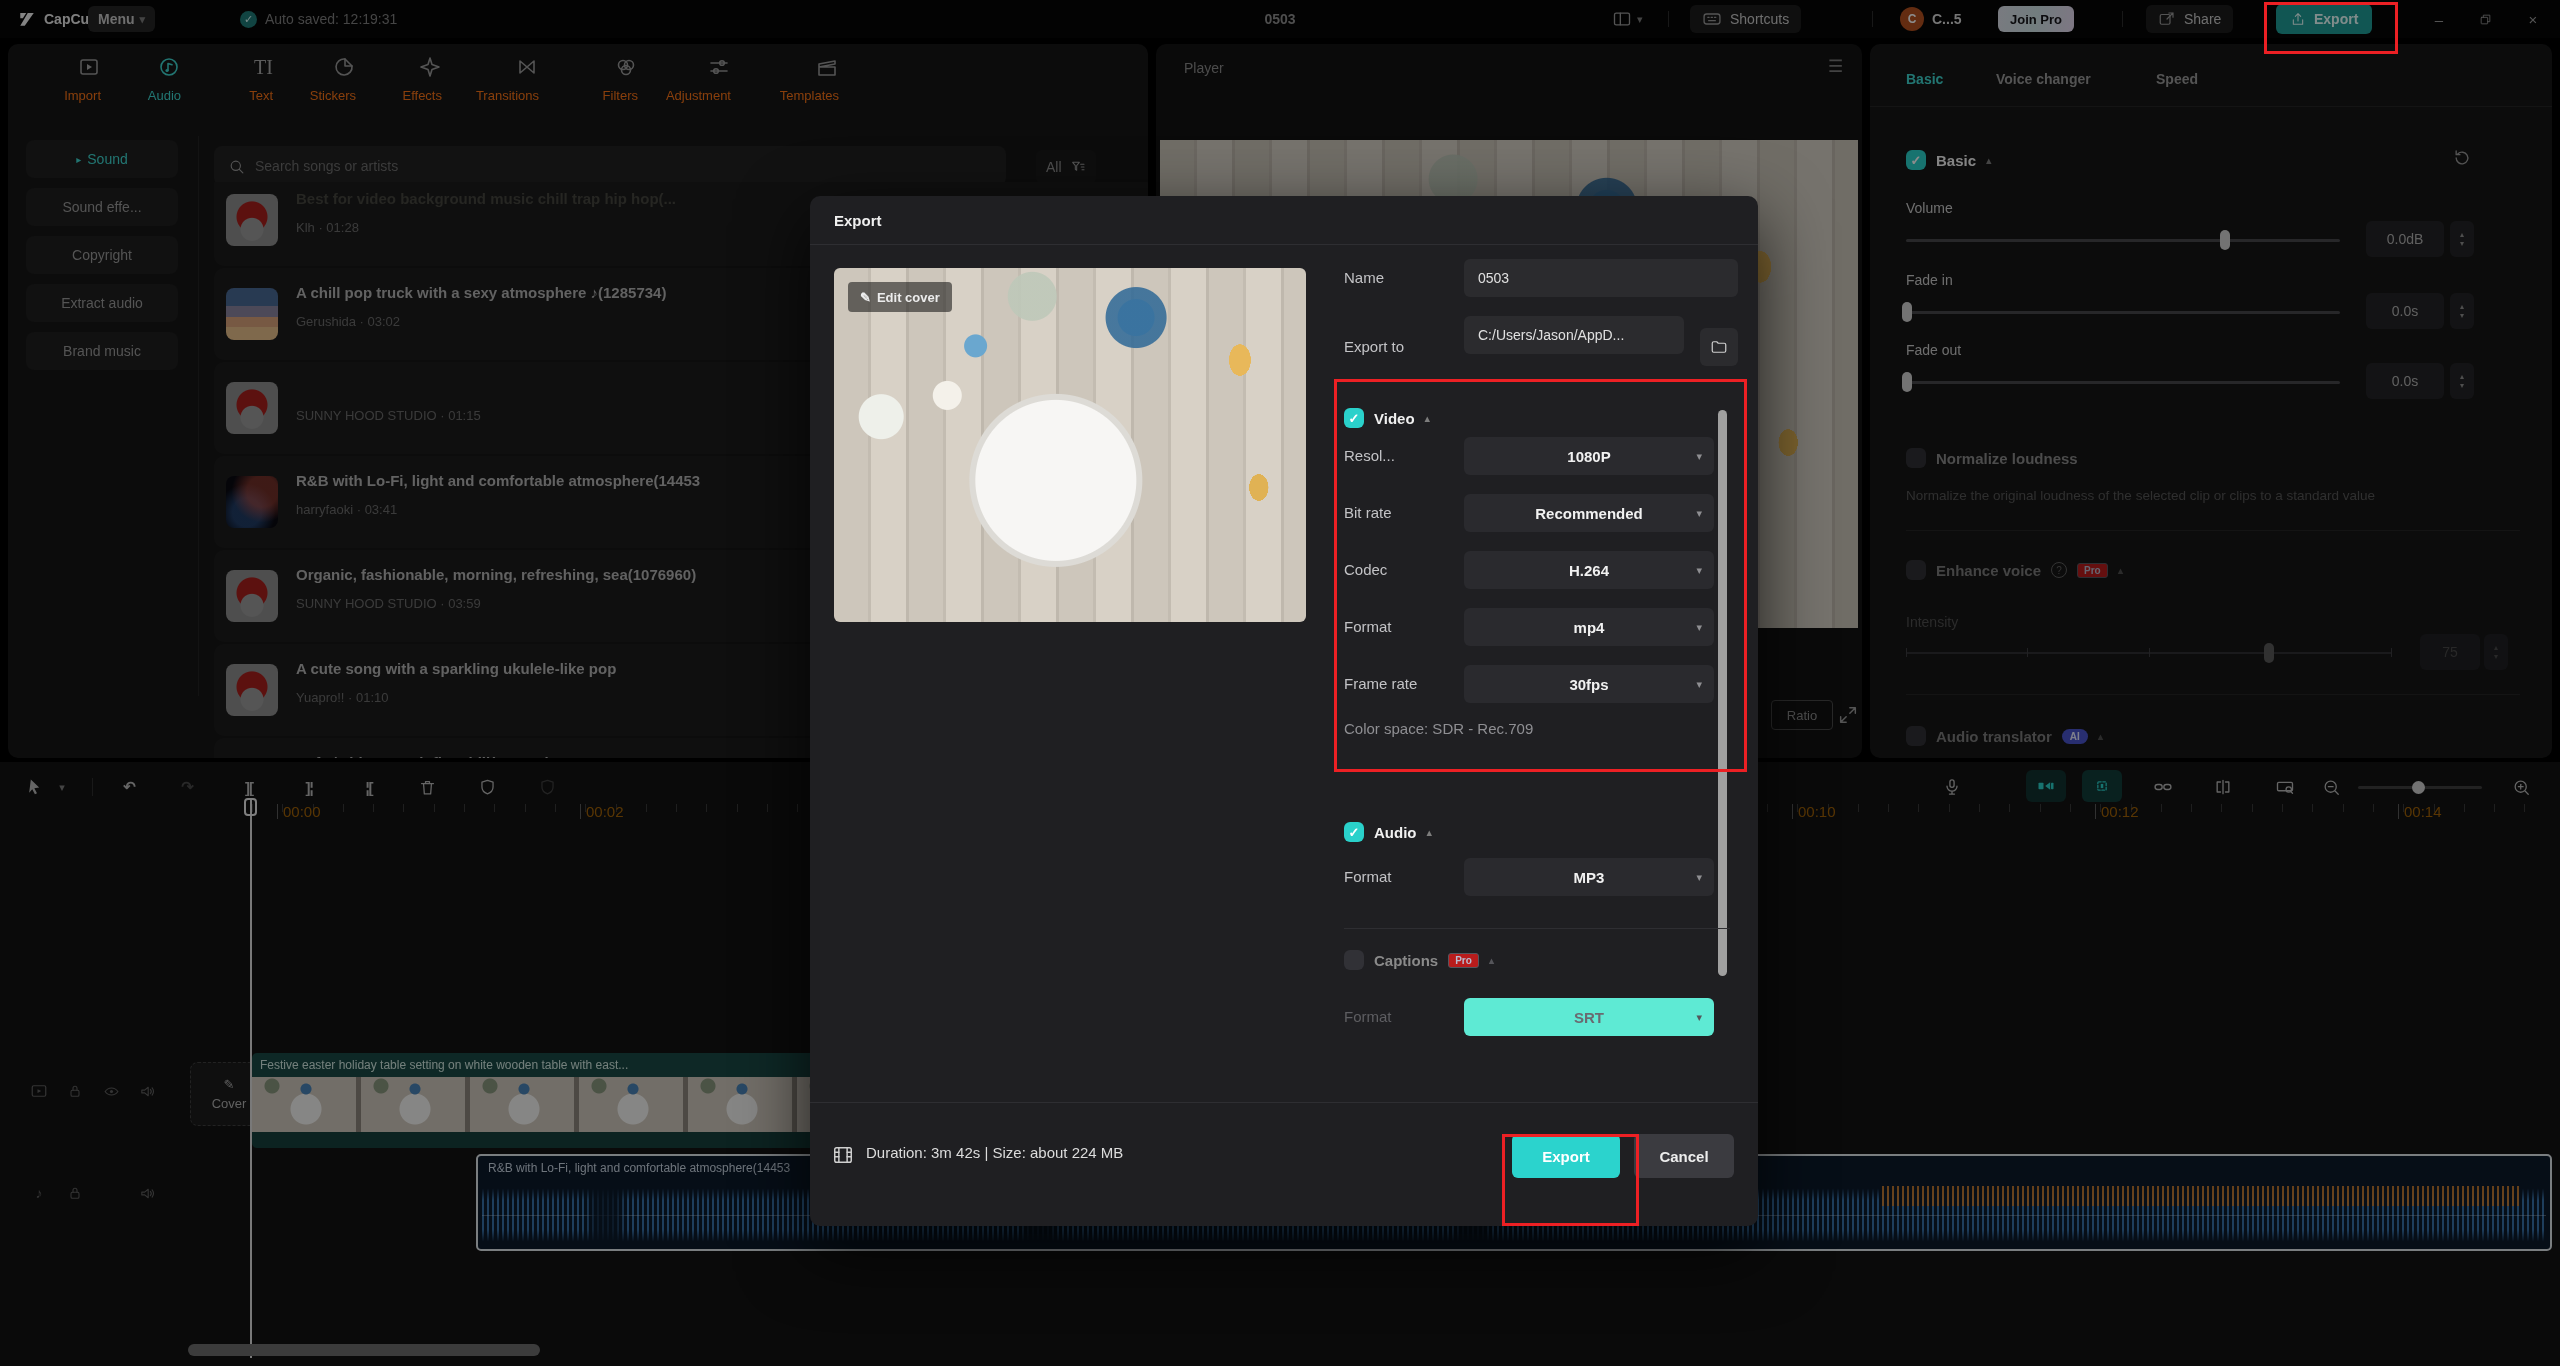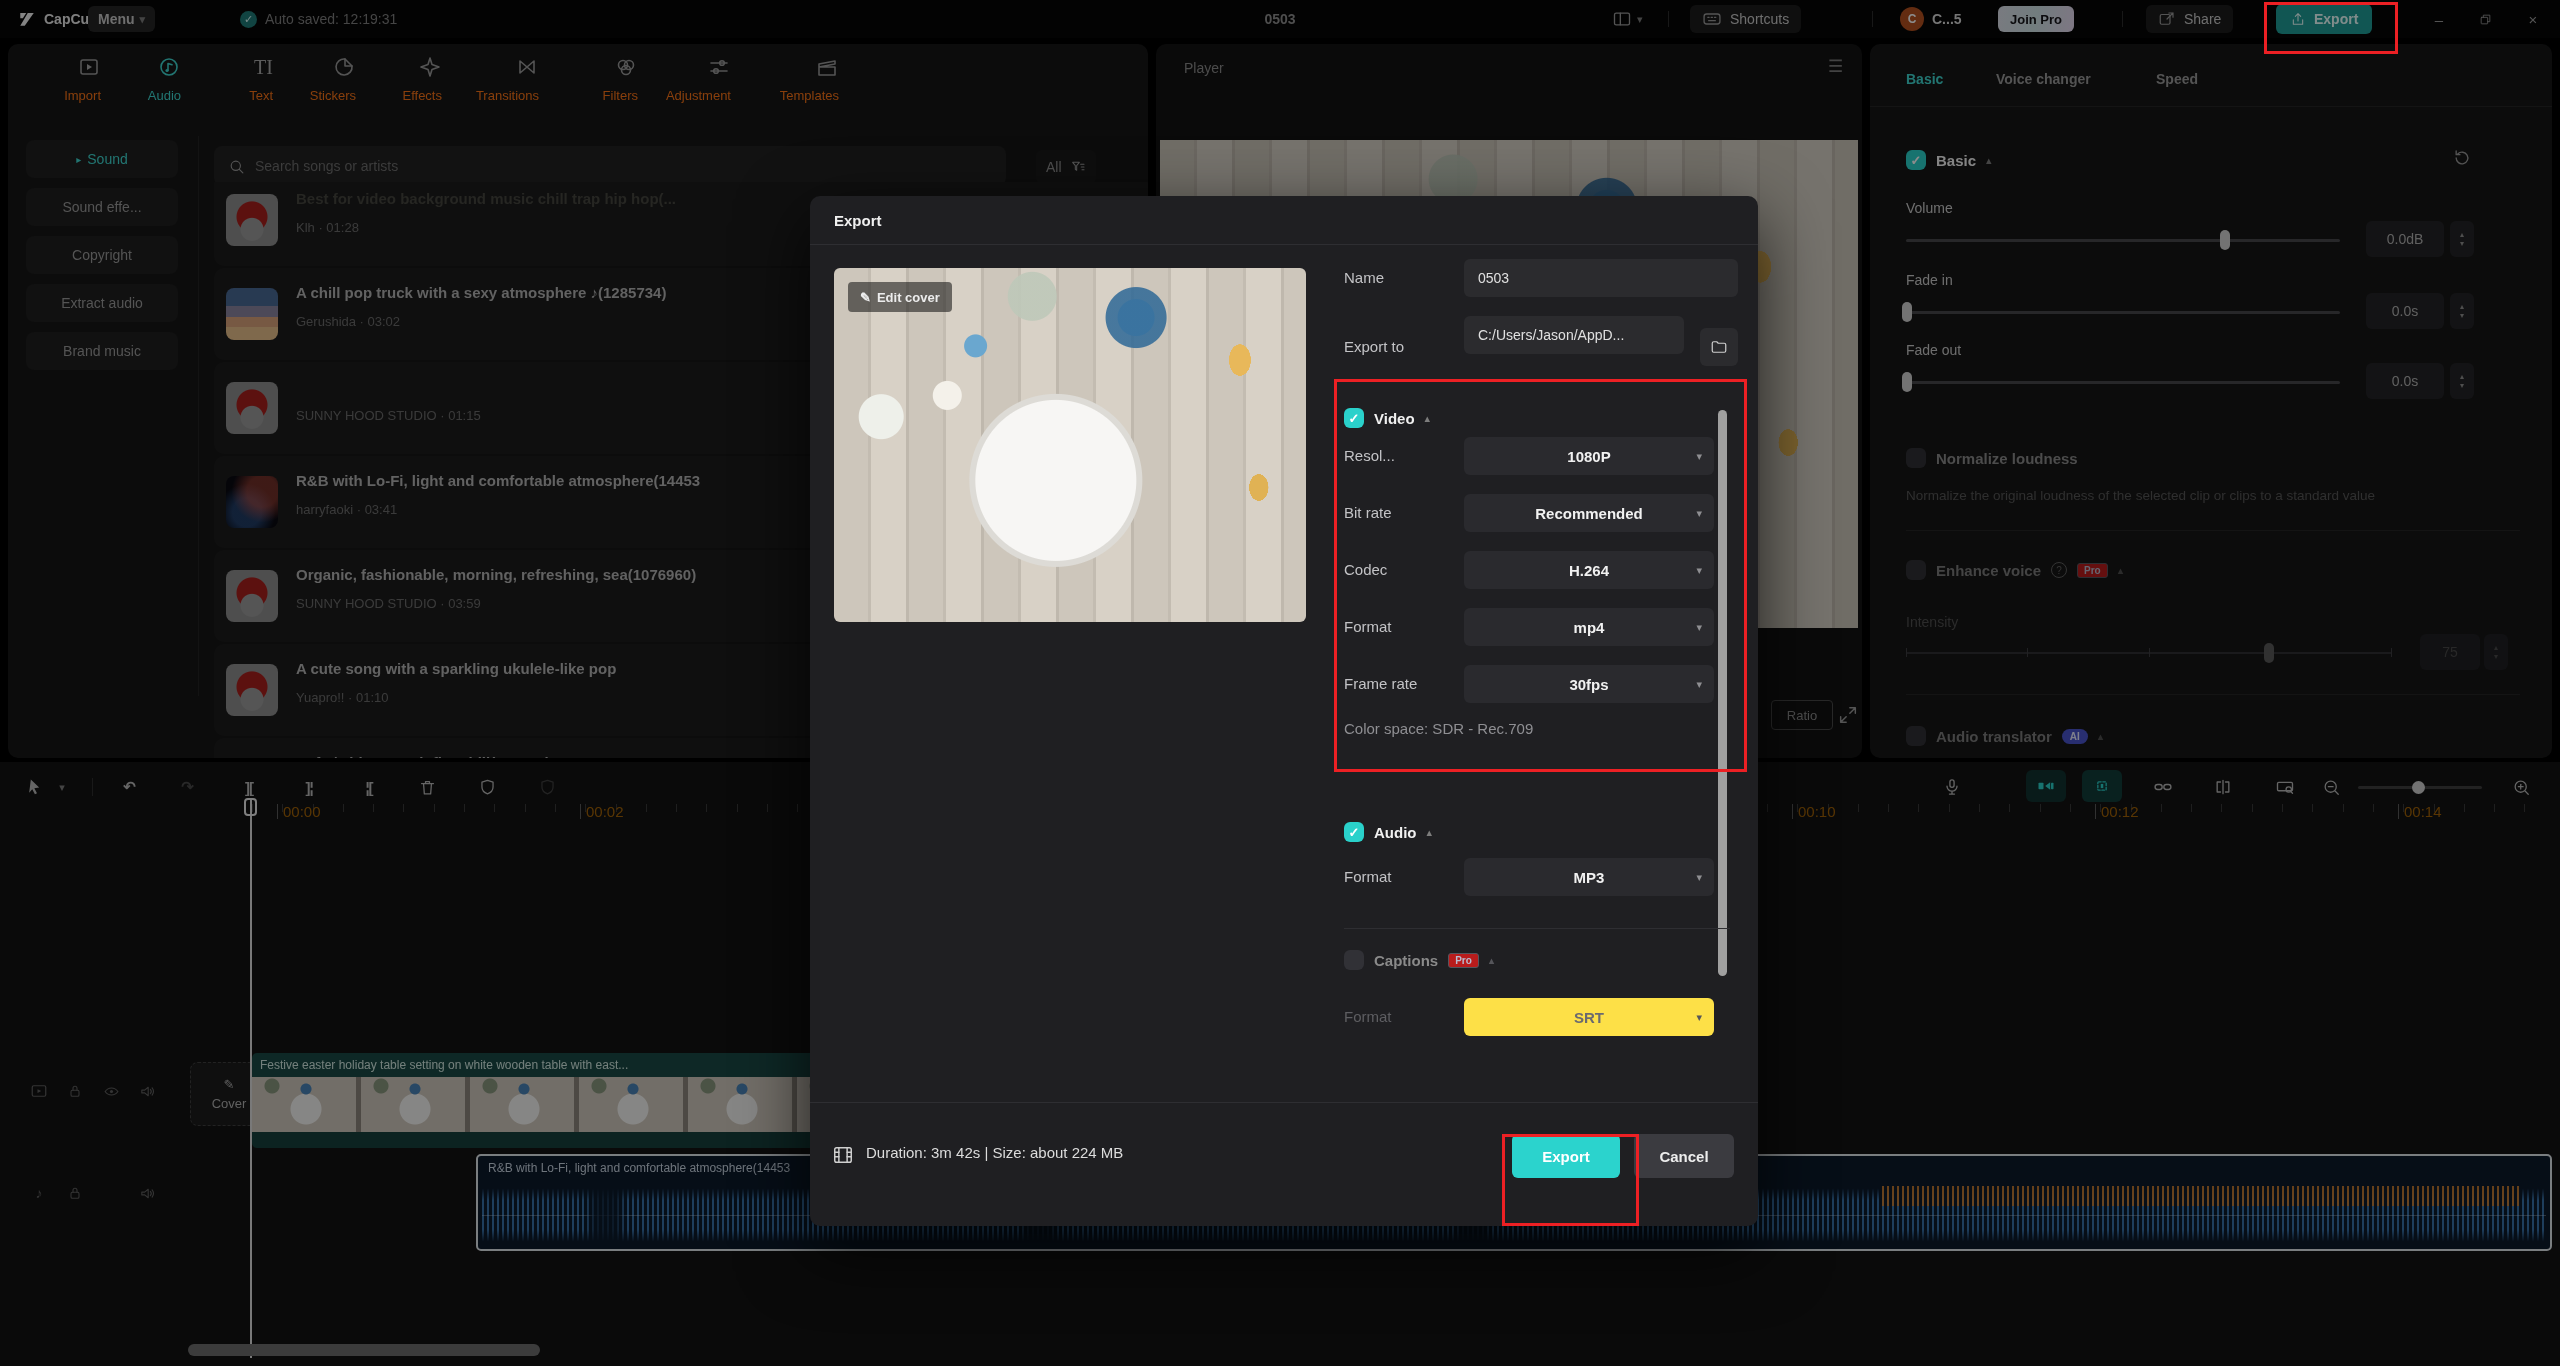--- a/index.html
+++ b/index.html
@@ -129,7 +129,7 @@
 .dd{position:absolute;left:654px;width:250px;height:38px;background:#2a2a2e;border-radius:6px;display:flex;align-items:center;justify-content:center;}
 .dd .v{font-weight:700;font-size:15px;color:#f1f1f1;}
 .dd .c{position:absolute;right:12px;color:#8f8f93;font-size:11px;}
-.dd.dis{background:#fde047;}
+.dd.dis{background:#5eead4;}
 .dd.dis .v{color:#6a6a70;}
 .dd.dis .c{color:#55555a;}
 .dhead{position:absolute;display:flex;align-items:center;gap:10px;}

